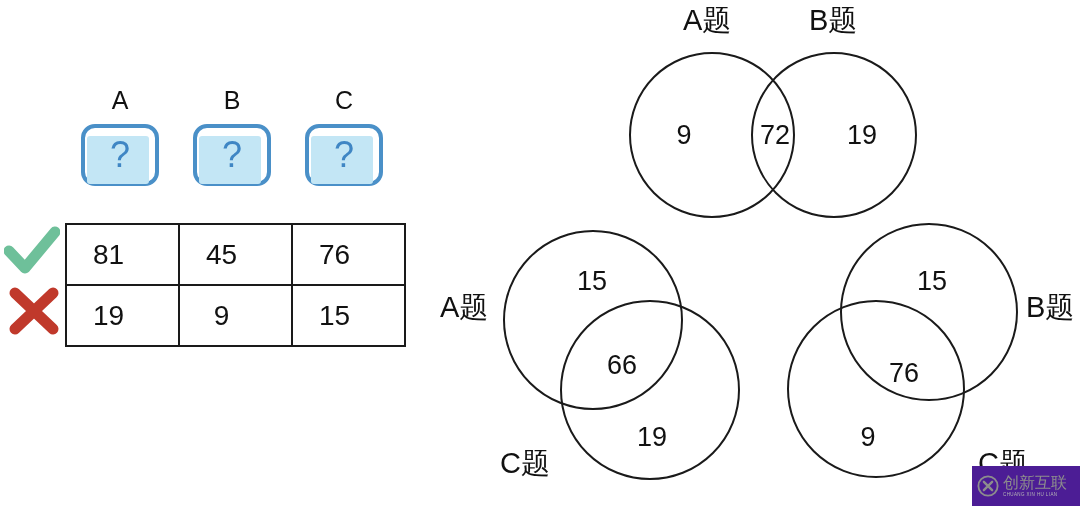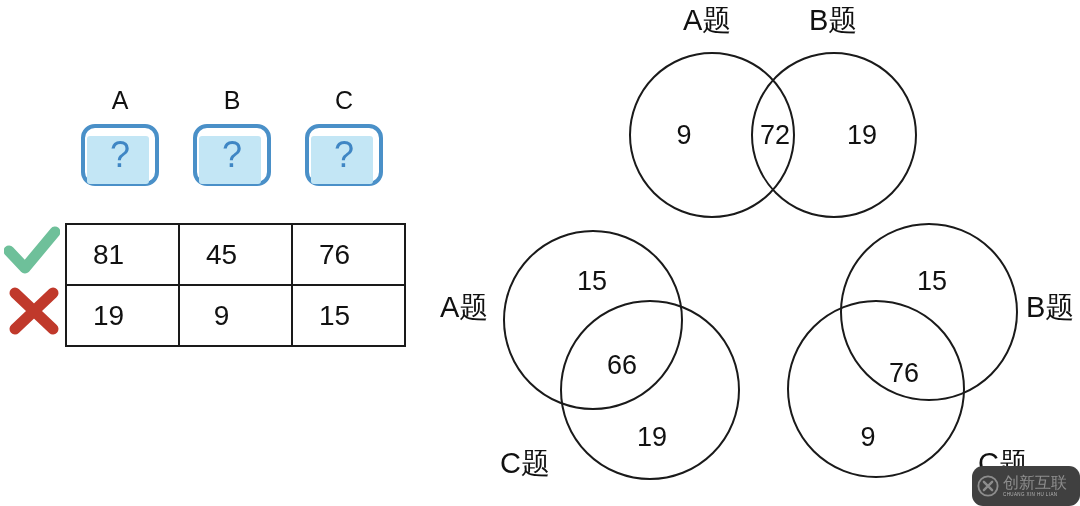--- a/index.html
+++ b/index.html
@@ -117,13 +117,12 @@
     top: 466px;
     width: 108px;
     height: 40px;
-    background: #404040;
+    background: #4c1d95;
     display: flex;
     align-items: center;
     gap: 4px;
     padding-left: 5px;
     box-sizing: border-box;
-    border-radius: 11px;
   }
   .wm-logo {
     width: 22px;

